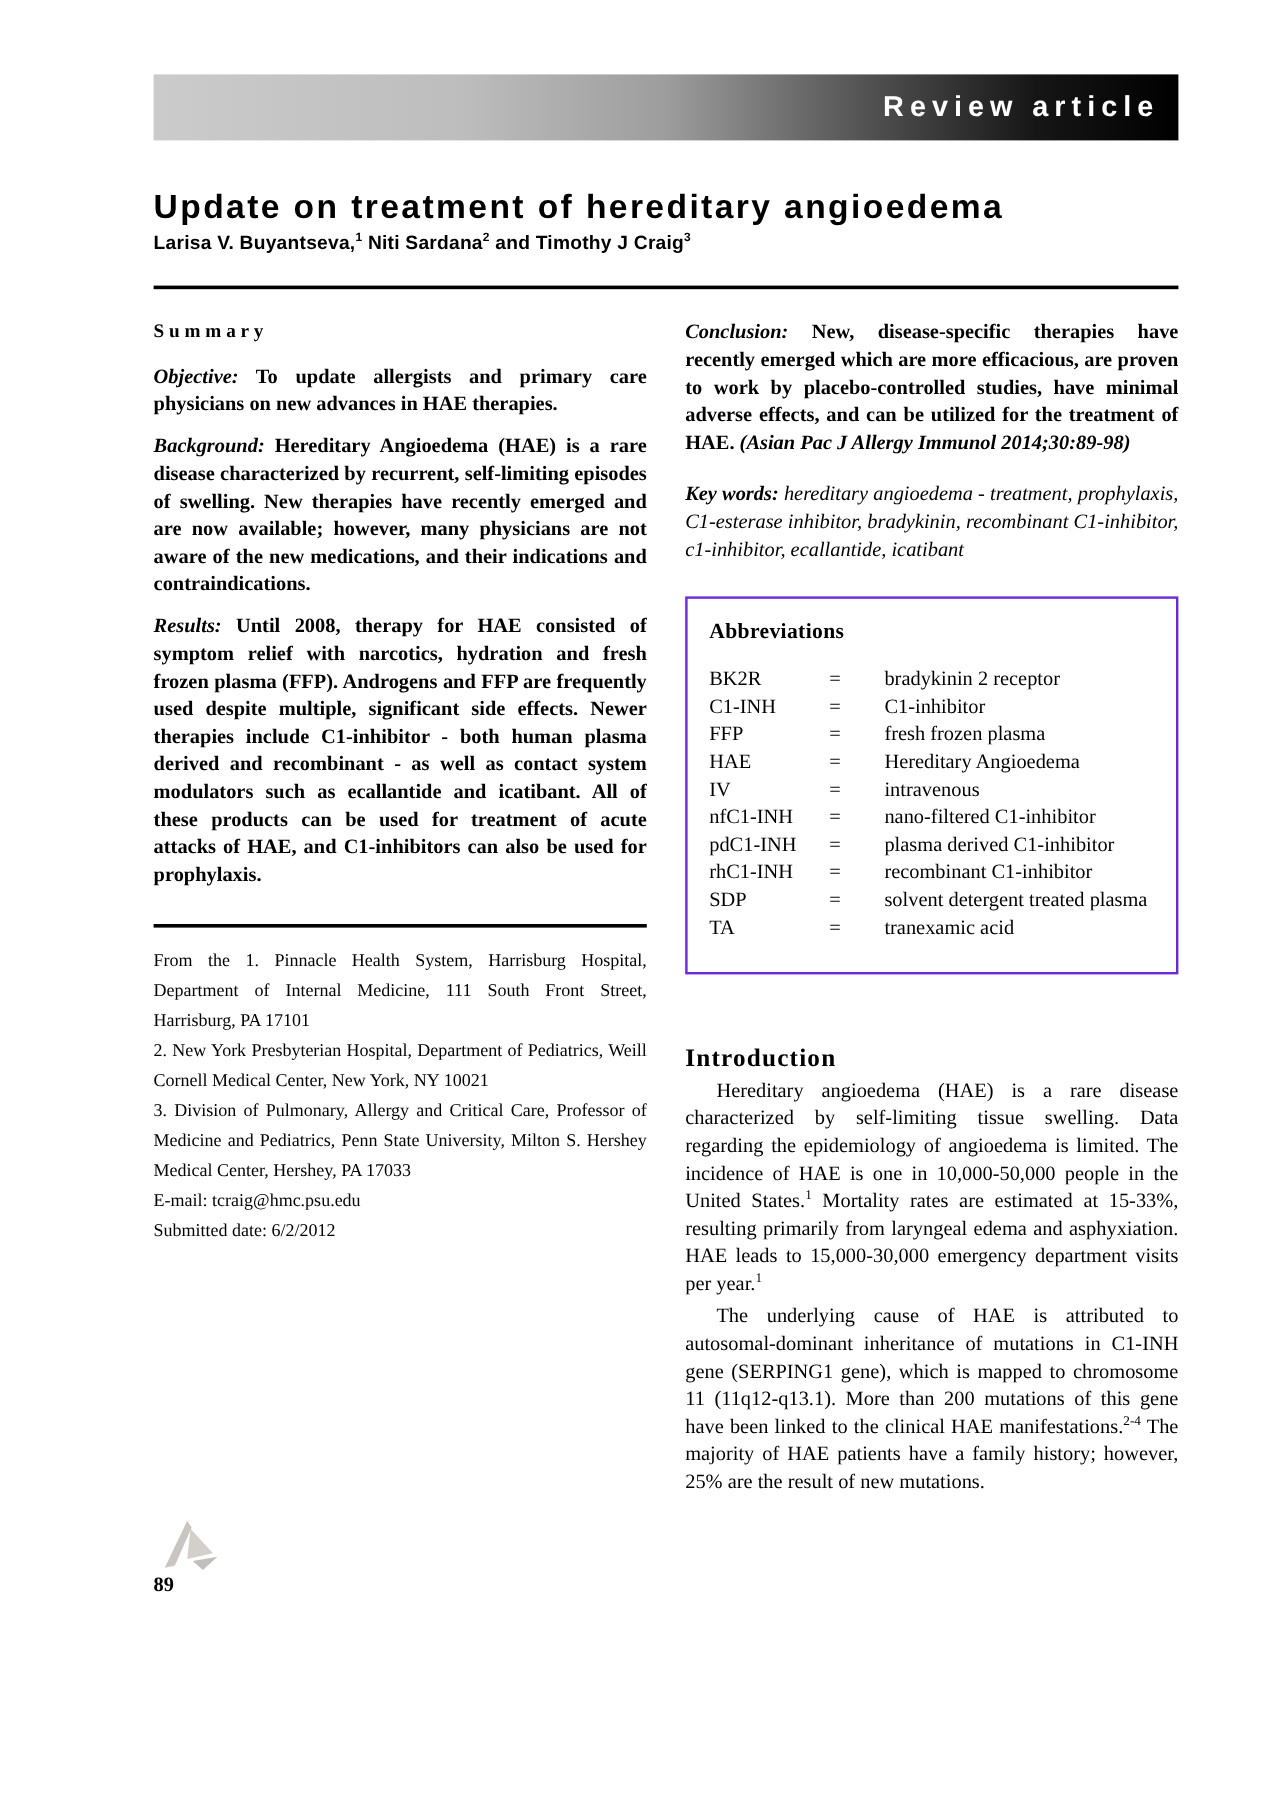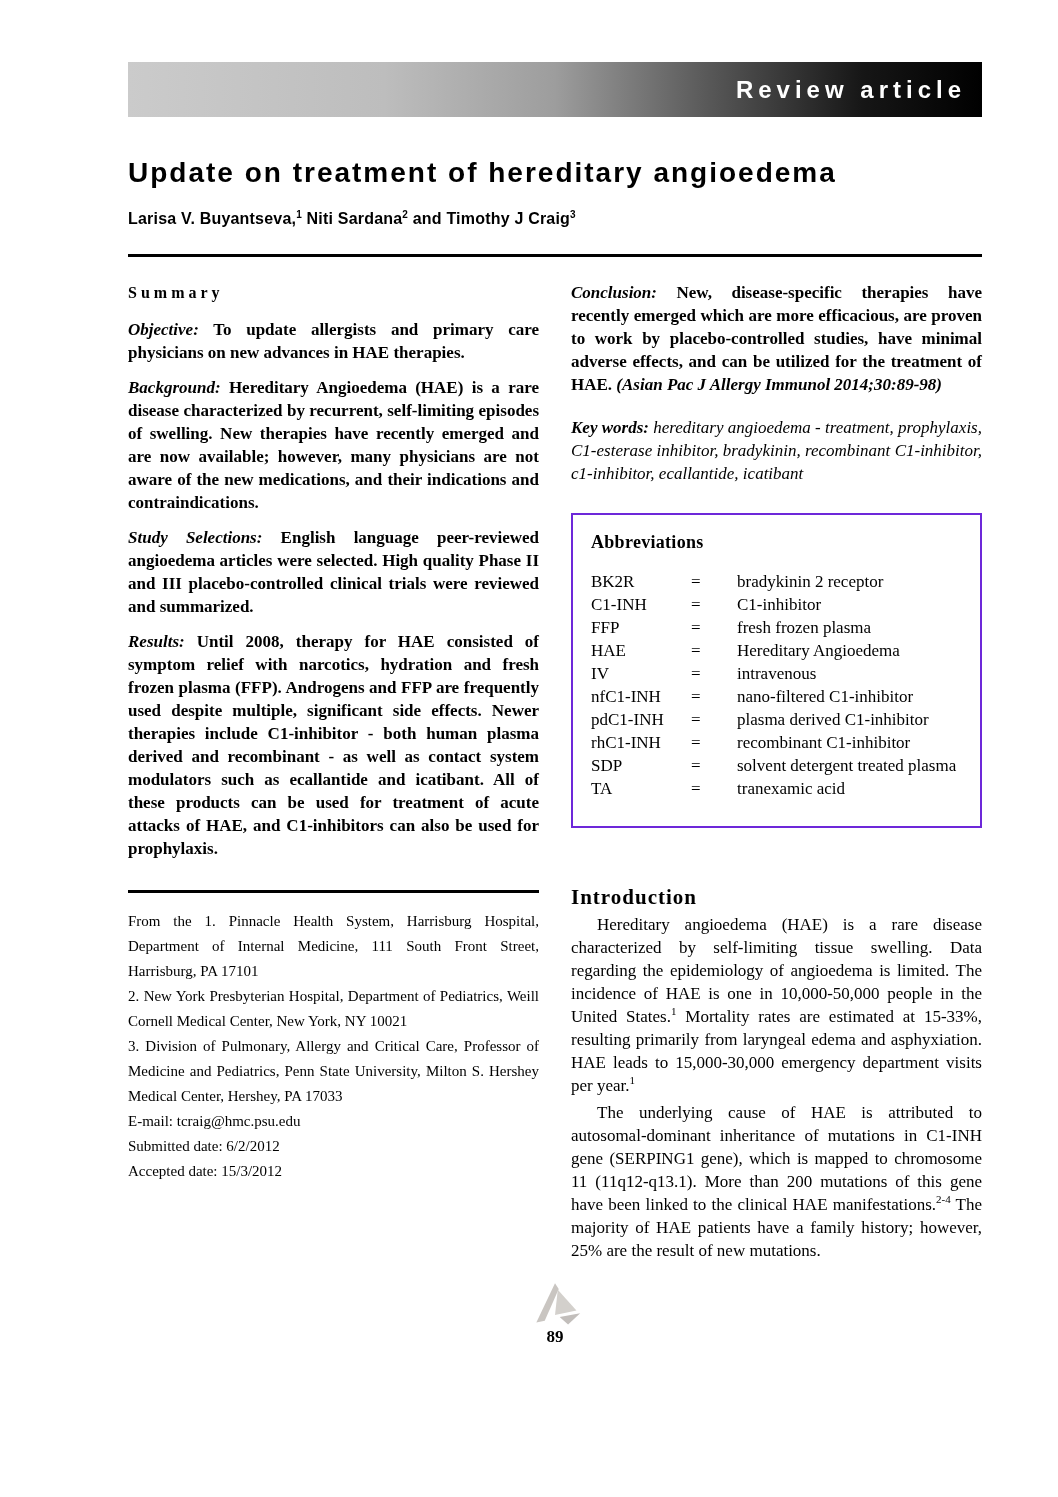--- a/index.html
+++ b/index.html
@@ -26,7 +26,7 @@
   }
   .authors {
     font-family:"Liberation Sans", sans-serif; font-weight:bold;
-    font-size:16px; letter-spacing:0.2px; margin-top:20px;
+    font-size:16px; letter-spacing:0.2px; margin-top:4px;
   }
   .authors sup { font-size:10px; }
   .top-rule { border:none; border-top:3px solid #000; margin:26px 0 0 0; }

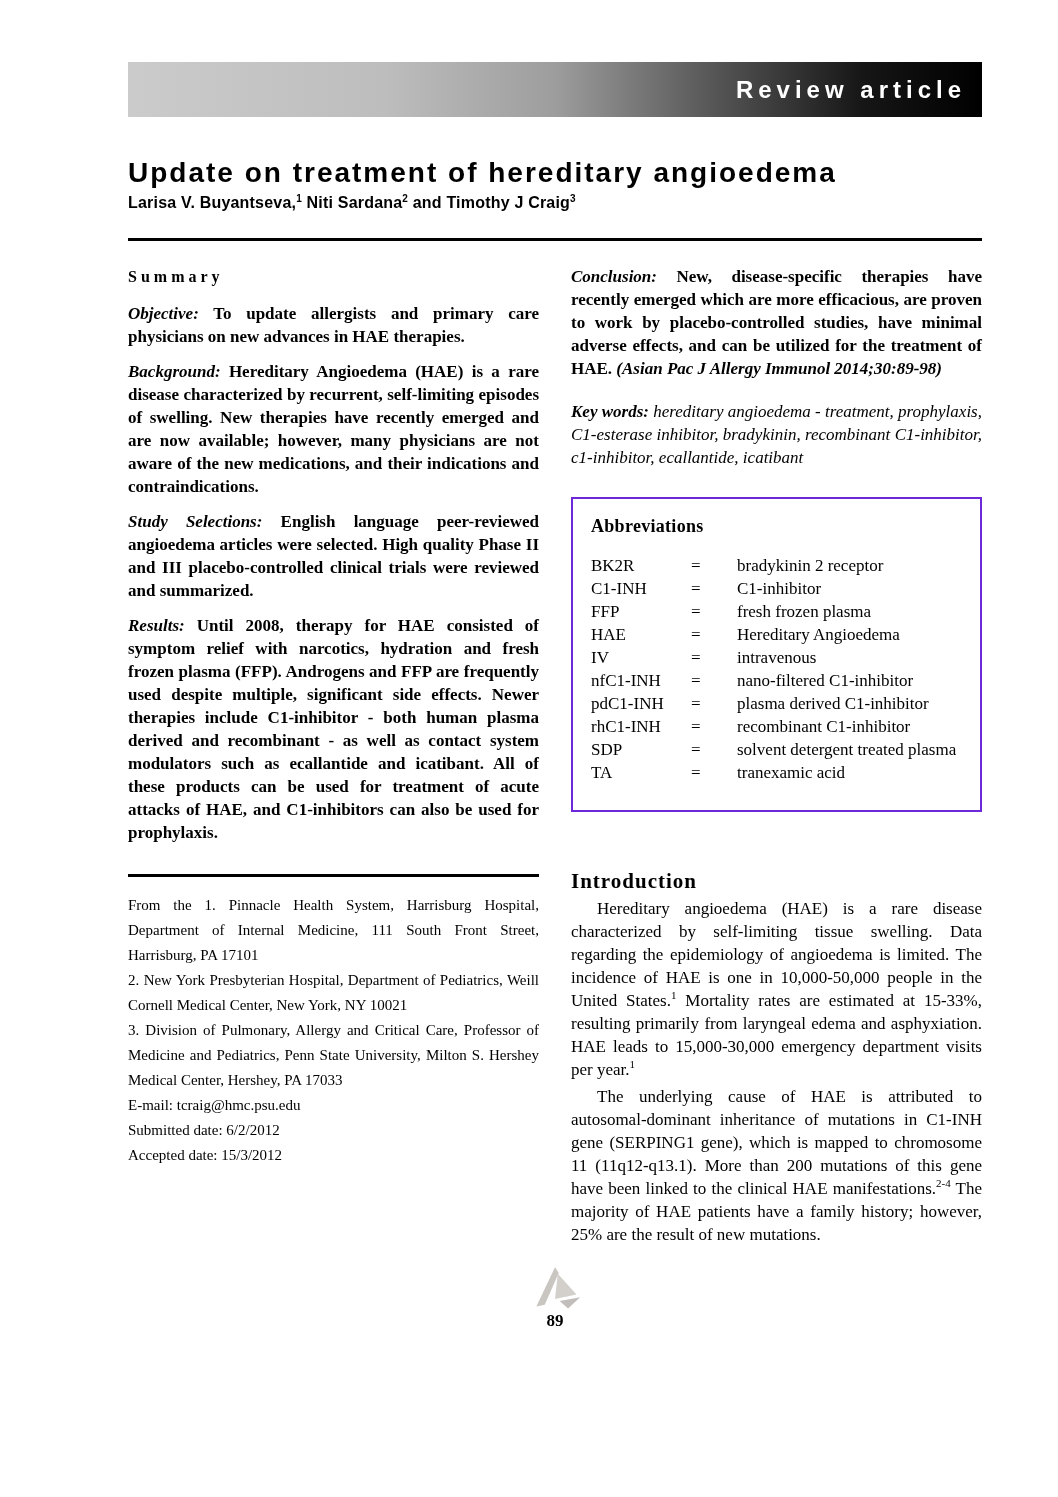--- a/index.html
+++ b/index.html
@@ -88,7 +88,6 @@
       <p class="sum"><span class="lbl">Background:</span><span> Hereditary Angioedema (HAE) is a rare disease characterized by recurrent, self-limiting episodes of swelling. New therapies have recently emerged and are now available; however, many physicians are not aware of the new medications, and their indications and contraindications.</span></p>
 
 
-      <p class="sum"><span class="lbl">Study Selections:</span><span> English language peer-reviewed angioedema articles were selected. High quality Phase II and III placebo-controlled clinical trials were reviewed and summarized.</span></p>
 
       <p class="sum"><span class="lbl">Results:</span><span> Until 2008, therapy for HAE consisted of symptom relief with narcotics, hydration and fresh frozen plasma (FFP). Androgens and FFP are frequently used despite multiple, significant side effects.  Newer therapies include C1-inhibitor - both human plasma derived and recombinant - as well as contact system modulators such as ecallantide and icatibant. All of these products can be used for treatment of acute attacks of HAE, and C1-inhibitors can also be used for prophylaxis.</span></p>
 

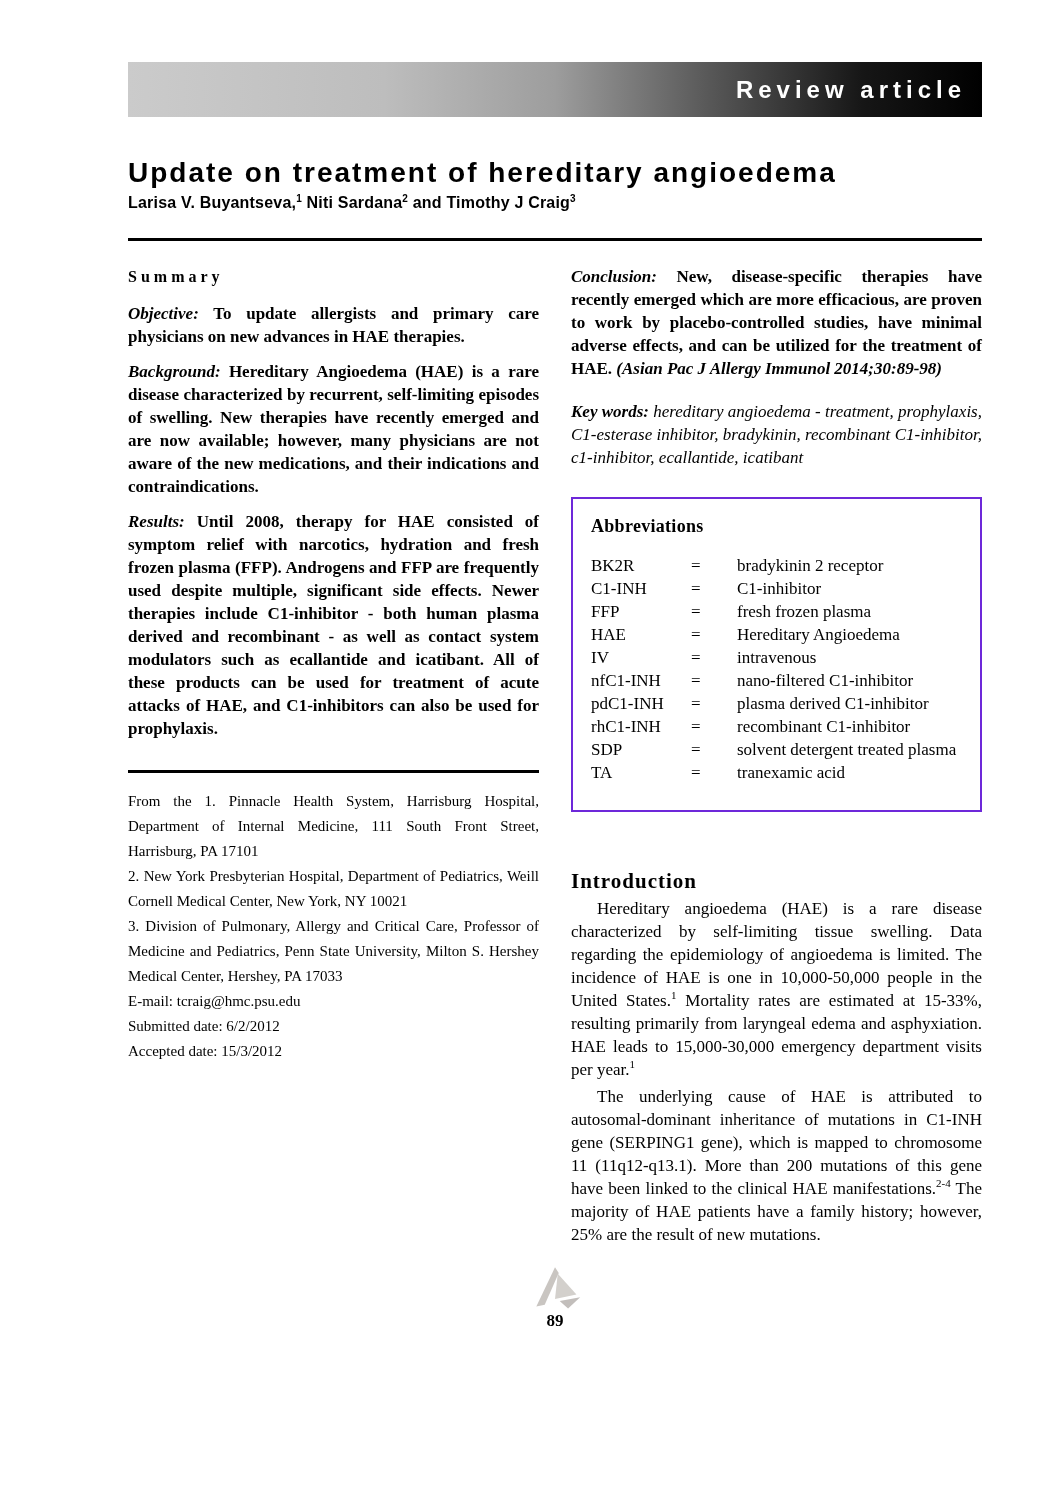--- a/index.html
+++ b/index.html
@@ -99,7 +99,6 @@
         <p>3. Division of Pulmonary, Allergy and Critical Care, Professor of Medicine and Pediatrics, Penn State University, Milton S. Hershey Medical Center, Hershey, PA 17033</p>
         <p>E-mail: tcraig@hmc.psu.edu</p>
         <p>Submitted date: 6/2/2012</p>
-        <p>Accepted date: 15/3/2012</p>
       </div>
     </div>
 

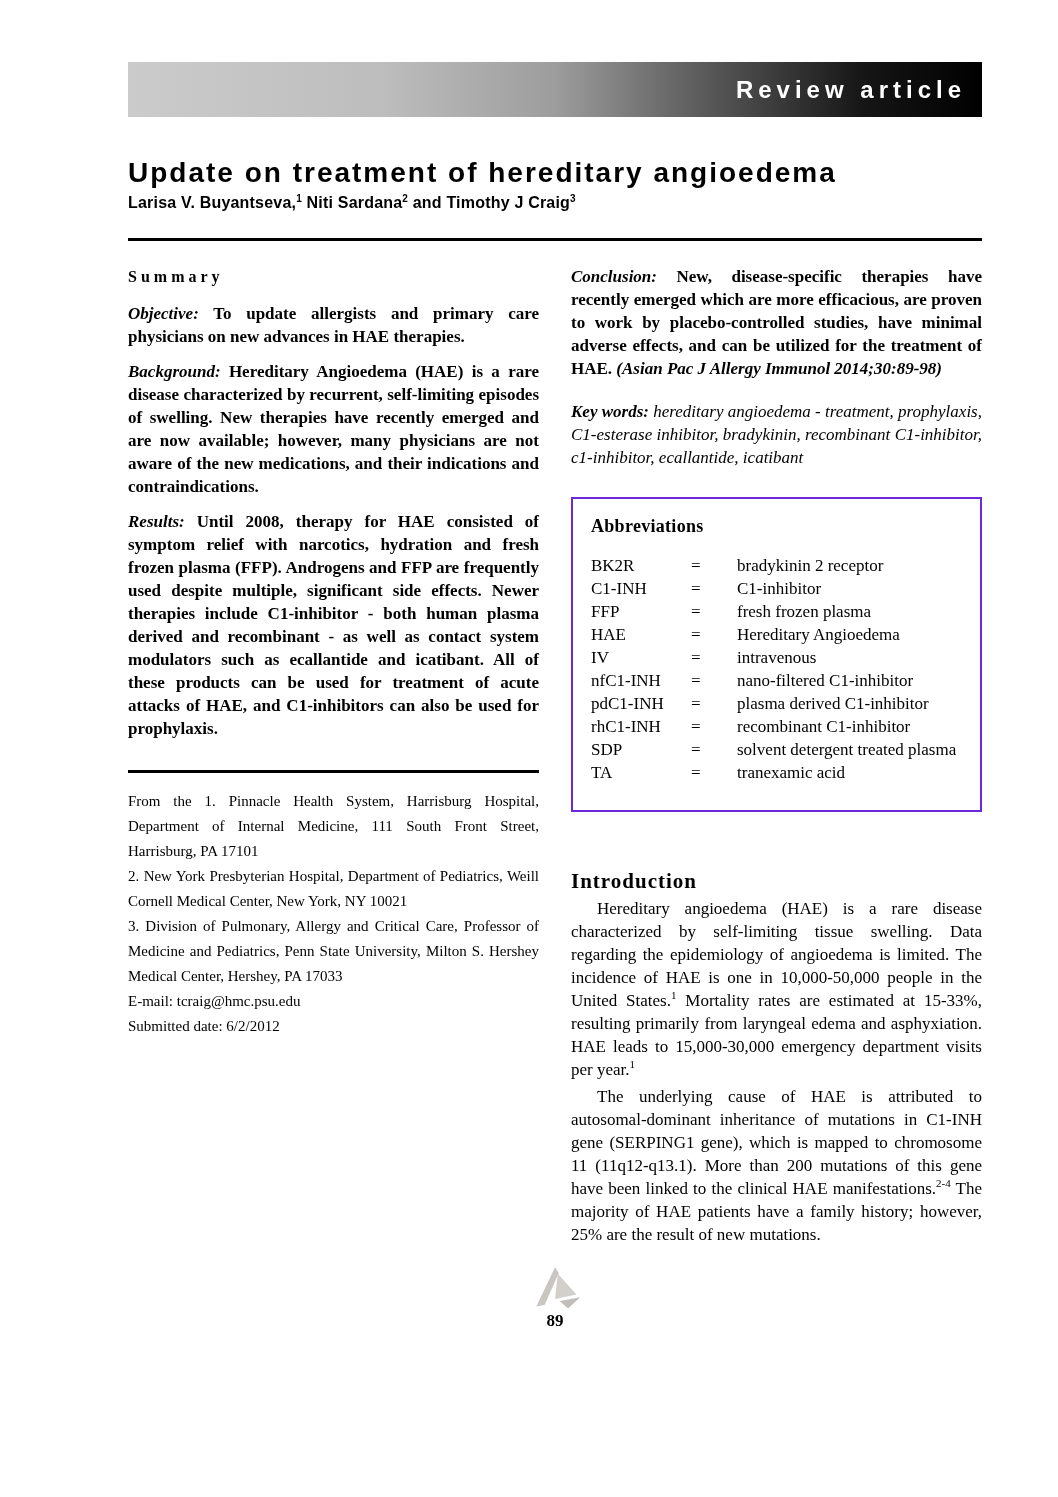--- a/index.html
+++ b/index.html
@@ -58,7 +58,7 @@
   .footnotes { font-size:15px; line-height:25px; text-align:justify; }
   .footnotes p { margin:0; }
   
-  .footer { margin-top:16px; display:flex; flex-direction:column; align-items:center; }
+  .footer { margin-top:16px; display:flex; flex-direction:column; align-items:flex-start; }
   .page-num { font-weight:bold; font-size:17px; margin-top:1px; }
 </style>
 </head>

